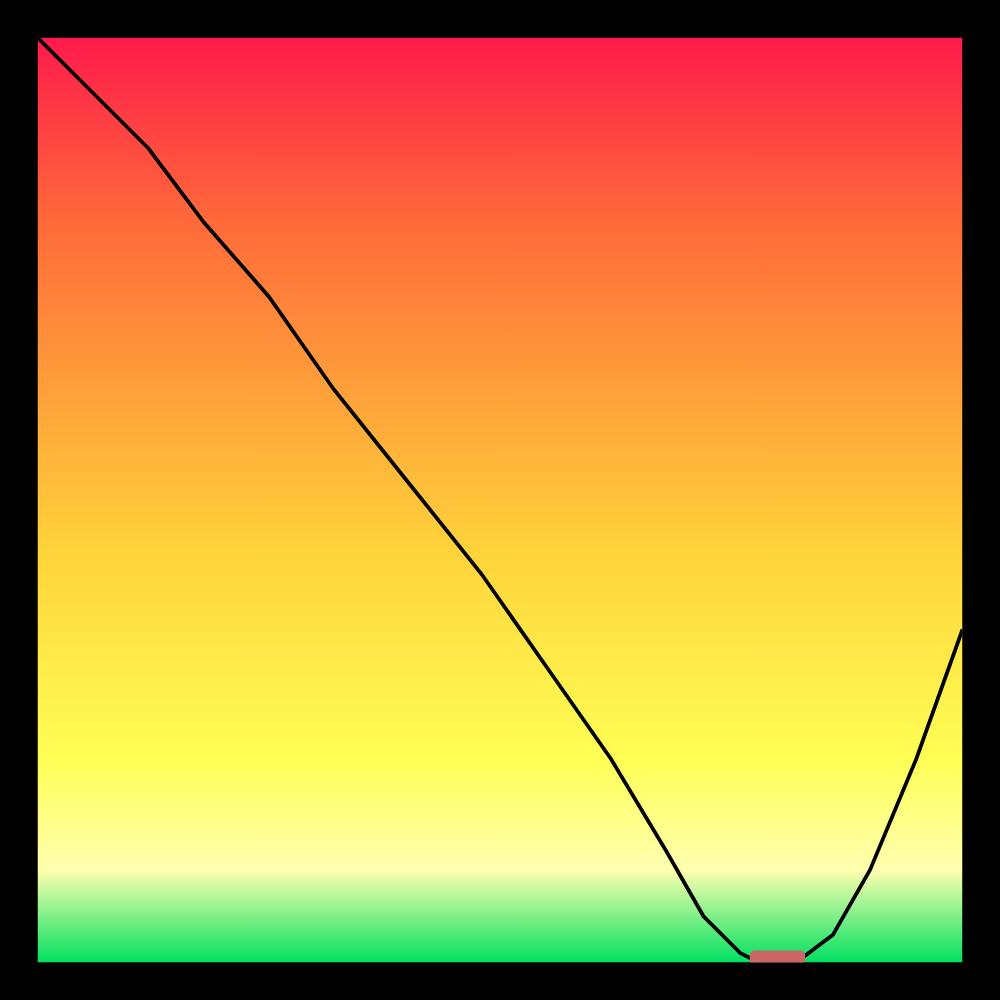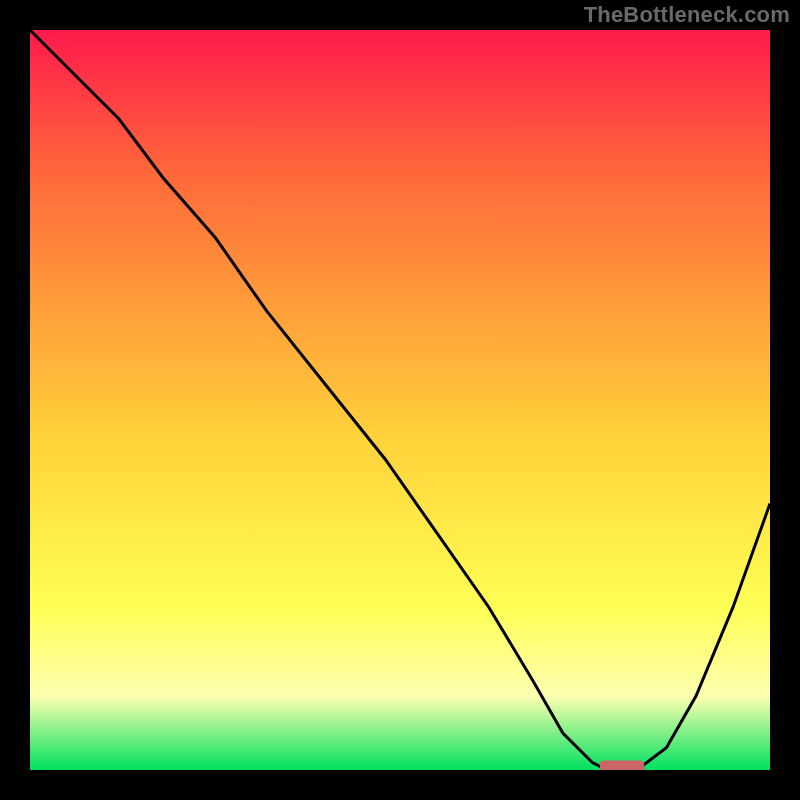--- a/index.html
+++ b/index.html
@@ -41,7 +41,6 @@
 <body>
 
 <div class="frame">
-  <div class="watermark">TheBottleneck.com</div>
 
   <svg class="plot" viewBox="0 0 740 740" preserveAspectRatio="none">
     <defs>

